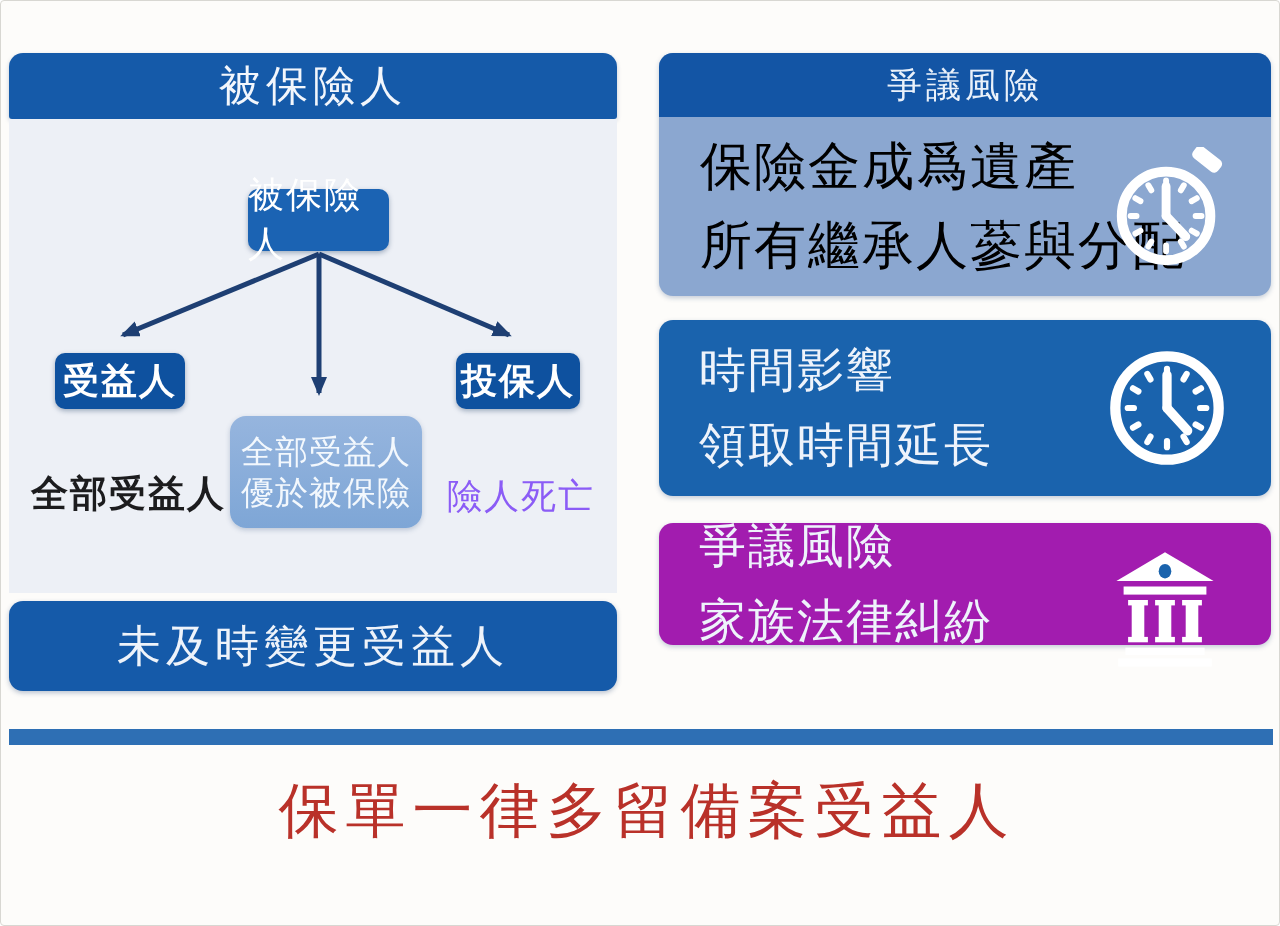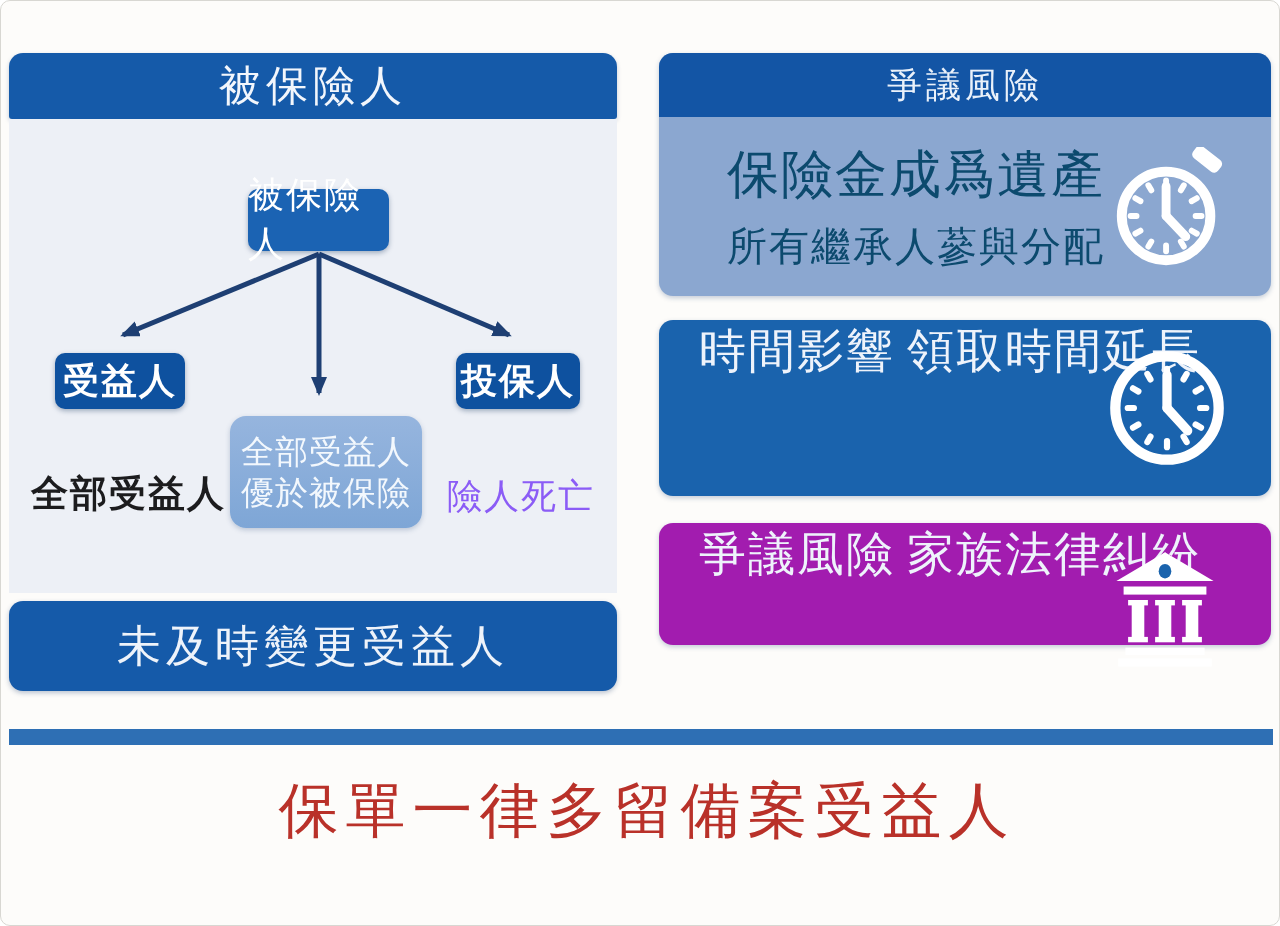--- a/index.html
+++ b/index.html
@@ -9,7 +9,7 @@
   .canvas {
     position:relative; width:1280px; height:926px;
     background:#fdfcfa;
-    border:1px solid #d8d7d2; border-radius:10px;
+    border:1px solid #d8d7d2; border-radius:4px;
     overflow:hidden;
   }
 

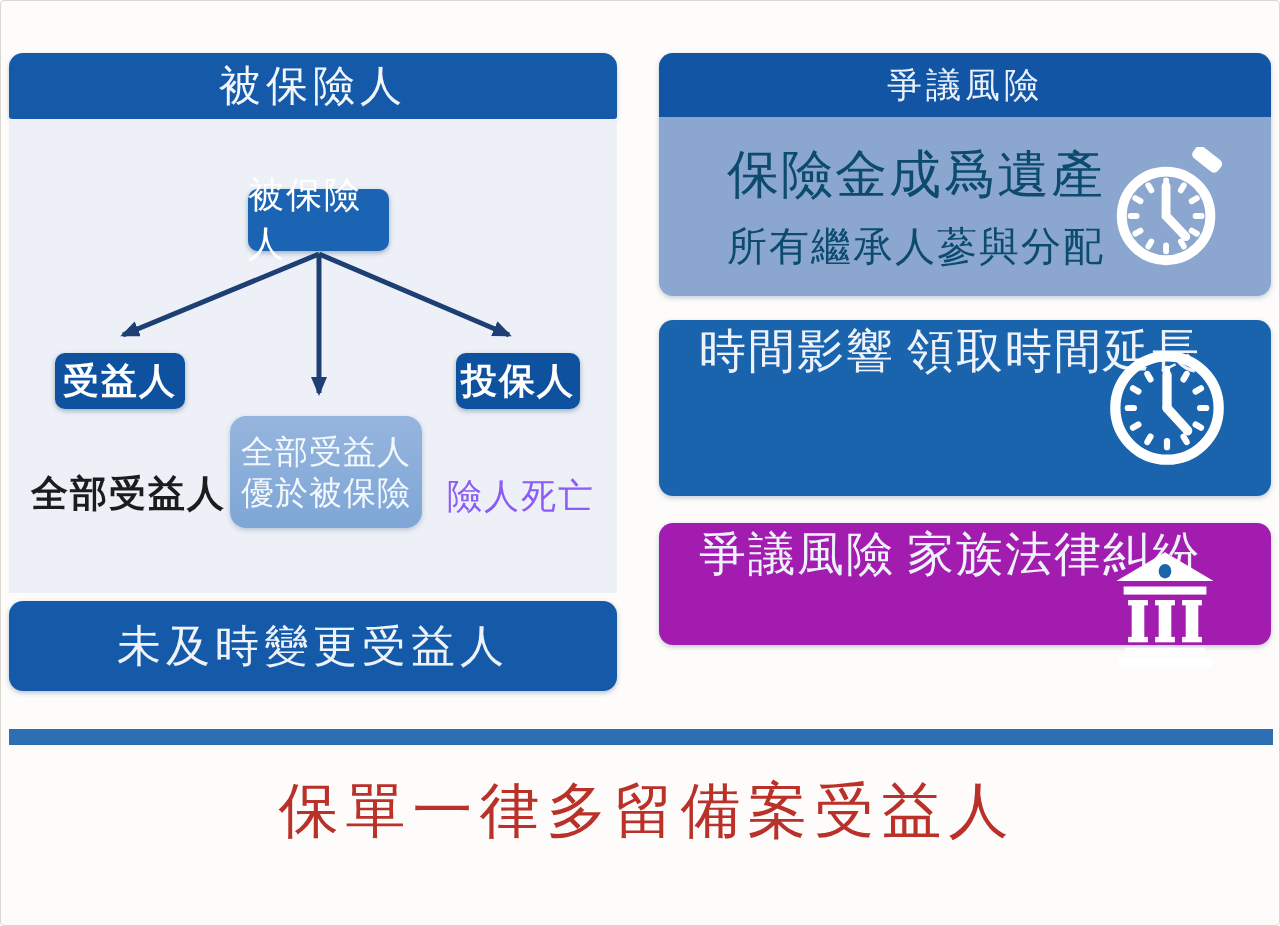--- a/index.html
+++ b/index.html
@@ -68,8 +68,8 @@
   }
   .card1-body {
     position:absolute; top:64px; left:0; right:0; bottom:0;
-    padding-left:68px; display:flex; flex-direction:column; justify-content:center; gap:9px;
-    color:#0c4a6e;
+    padding-left:41px; display:flex; flex-direction:column; justify-content:center; gap:9px;
+    color:#000000;
   }
   .card1-line1 { font-size:52px; letter-spacing:2px; }
   .card1-line2 { font-size:40px; letter-spacing:2px; }

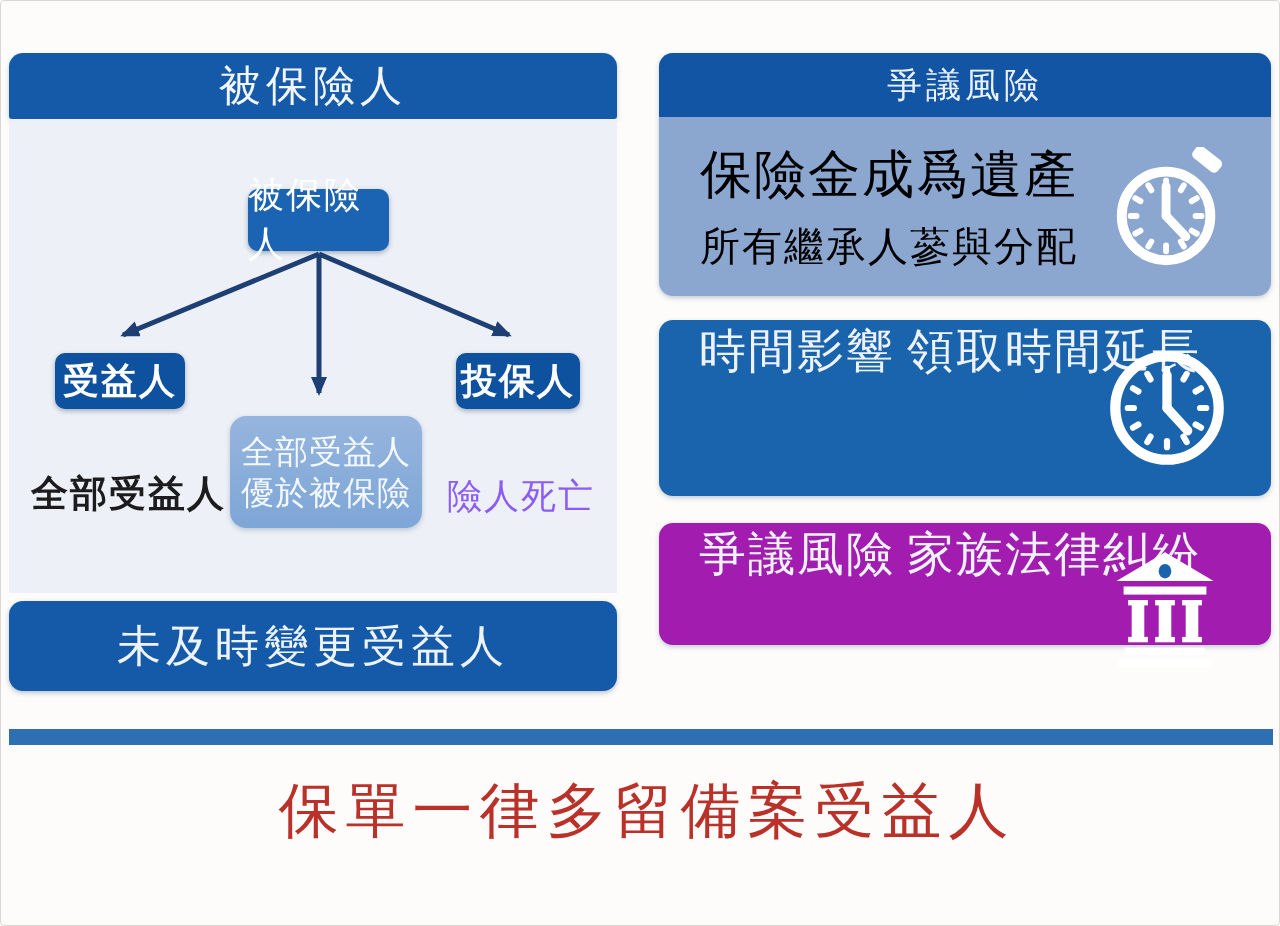--- a/index.html
+++ b/index.html
@@ -72,7 +72,7 @@
     color:#000000;
   }
   .card1-line1 { font-size:52px; letter-spacing:2px; }
-  .card1-line2 { font-size:40px; letter-spacing:2px; }
+  .card1-line2 { font-size:52px; letter-spacing:2px; }
   .card-2 { top:267px; height:176px; background:#1a63ad; }
   .card-3 { top:470px; height:122px; background:#a21caf; }
   .card-lines {

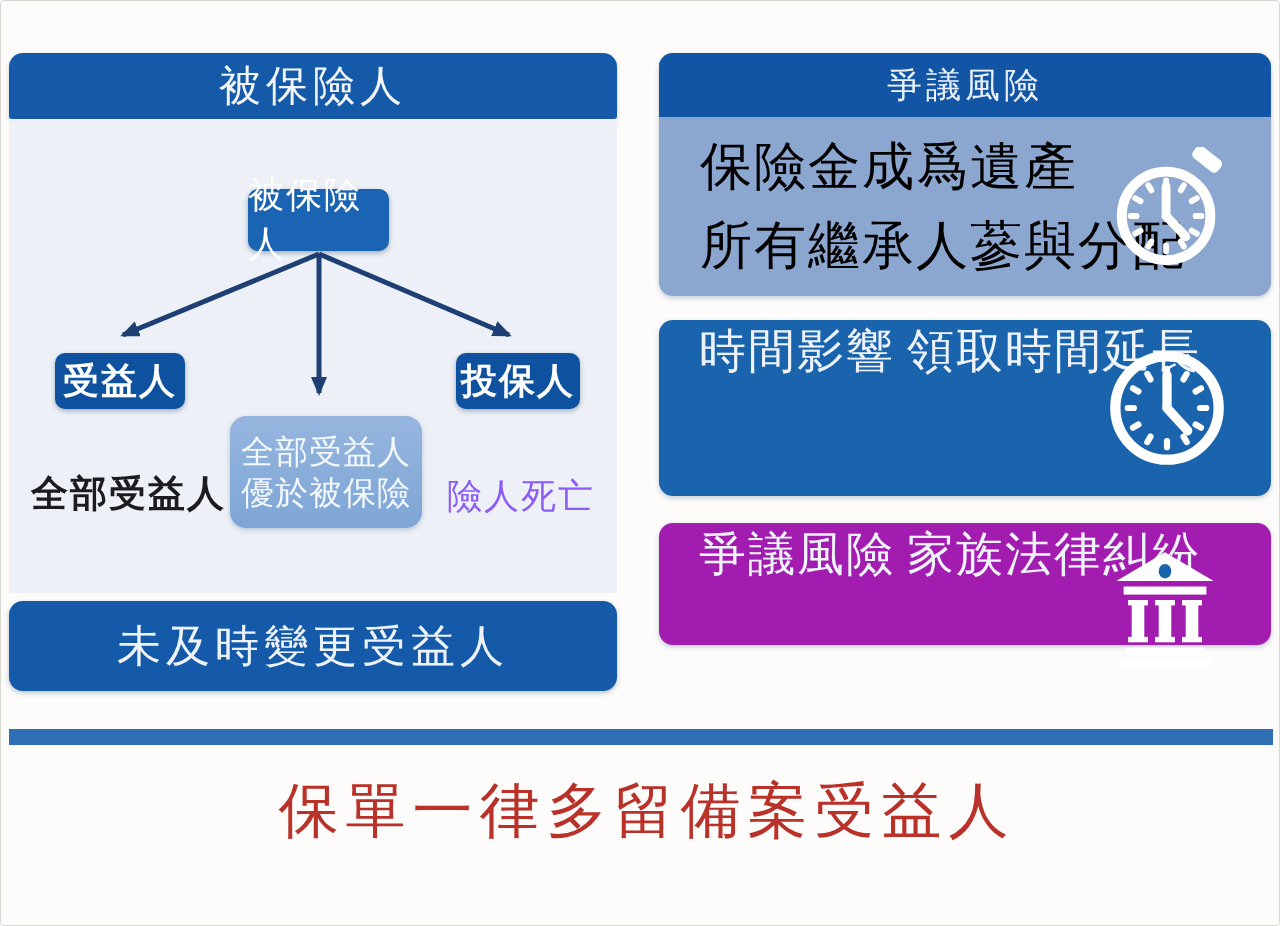--- a/index.html
+++ b/index.html
@@ -77,7 +77,7 @@
   .card-3 { top:470px; height:122px; background:#a21caf; }
   .card-lines {
     position:absolute; left:40px; top:0; bottom:0;
-    display:flex; flex-direction:row; justify-content:center; gap:12px;
+    display:flex; flex-direction:column; justify-content:center; gap:12px;
     color:#eef3fb; font-size:47px; letter-spacing:2px;
   }
   .card-icon { position:absolute; }

